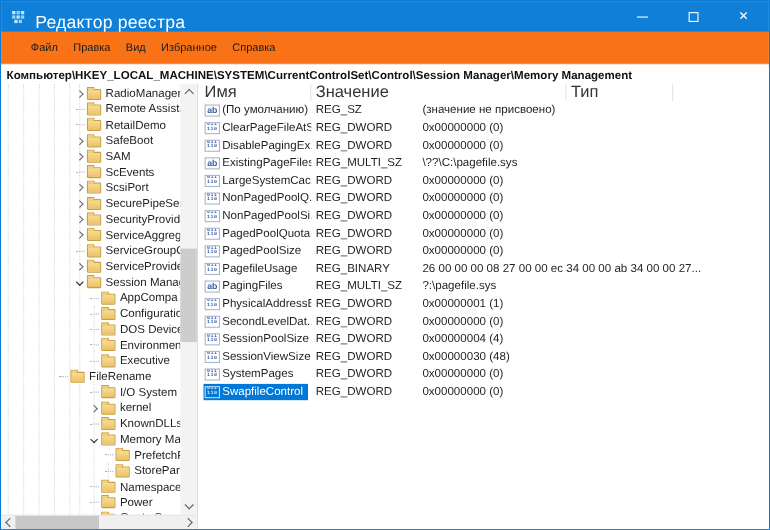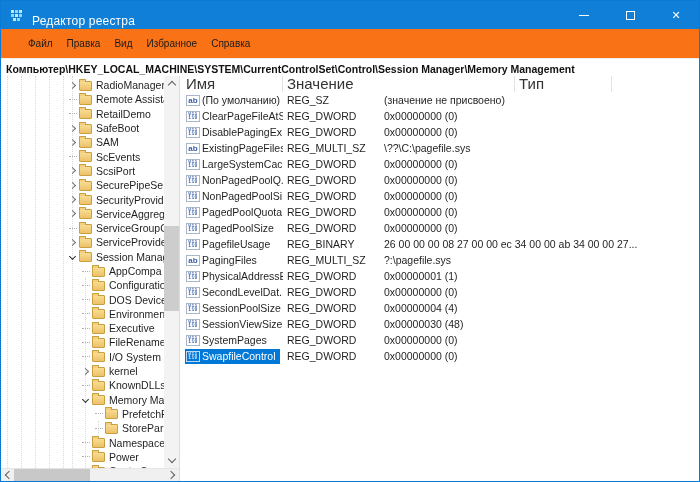--- a/index.html
+++ b/index.html
@@ -16,7 +16,7 @@
   .titlebar { height:28px; flex:none; background:var(--titlebar,#0f7fd7);
     display:flex; align-items:center; color:#fff; }
   .app-icon { margin:0 7px 0 9px; display:flex; }
-  .title-text { font-size:12px; letter-spacing:.2px;margin-top:12px; }
+  .title-text { font-size:16px; letter-spacing:.2px;margin-top:12px; }
   .controls { margin-left:auto; display:flex; height:100%; }
   .ctrl { width:46px; display:flex; align-items:center; justify-content:center; cursor:default; }
   .min-glyph { width:10px; height:1px; background:#fff; display:inline-block; }

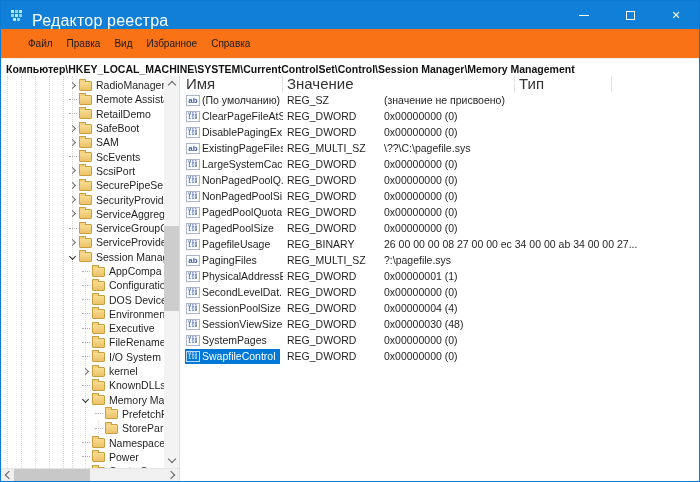--- a/index.html
+++ b/index.html
@@ -287,7 +287,7 @@
               <span class="folder"></span>
               <span class="tlabel">Executive</span>
             </div>
-            <div class="tree-row" style="padding-left: 78px;">
+            <div class="tree-row" style="padding-left: 50px;">
               <span class="stub">
                 <span class="dash"></span>
               </span>

